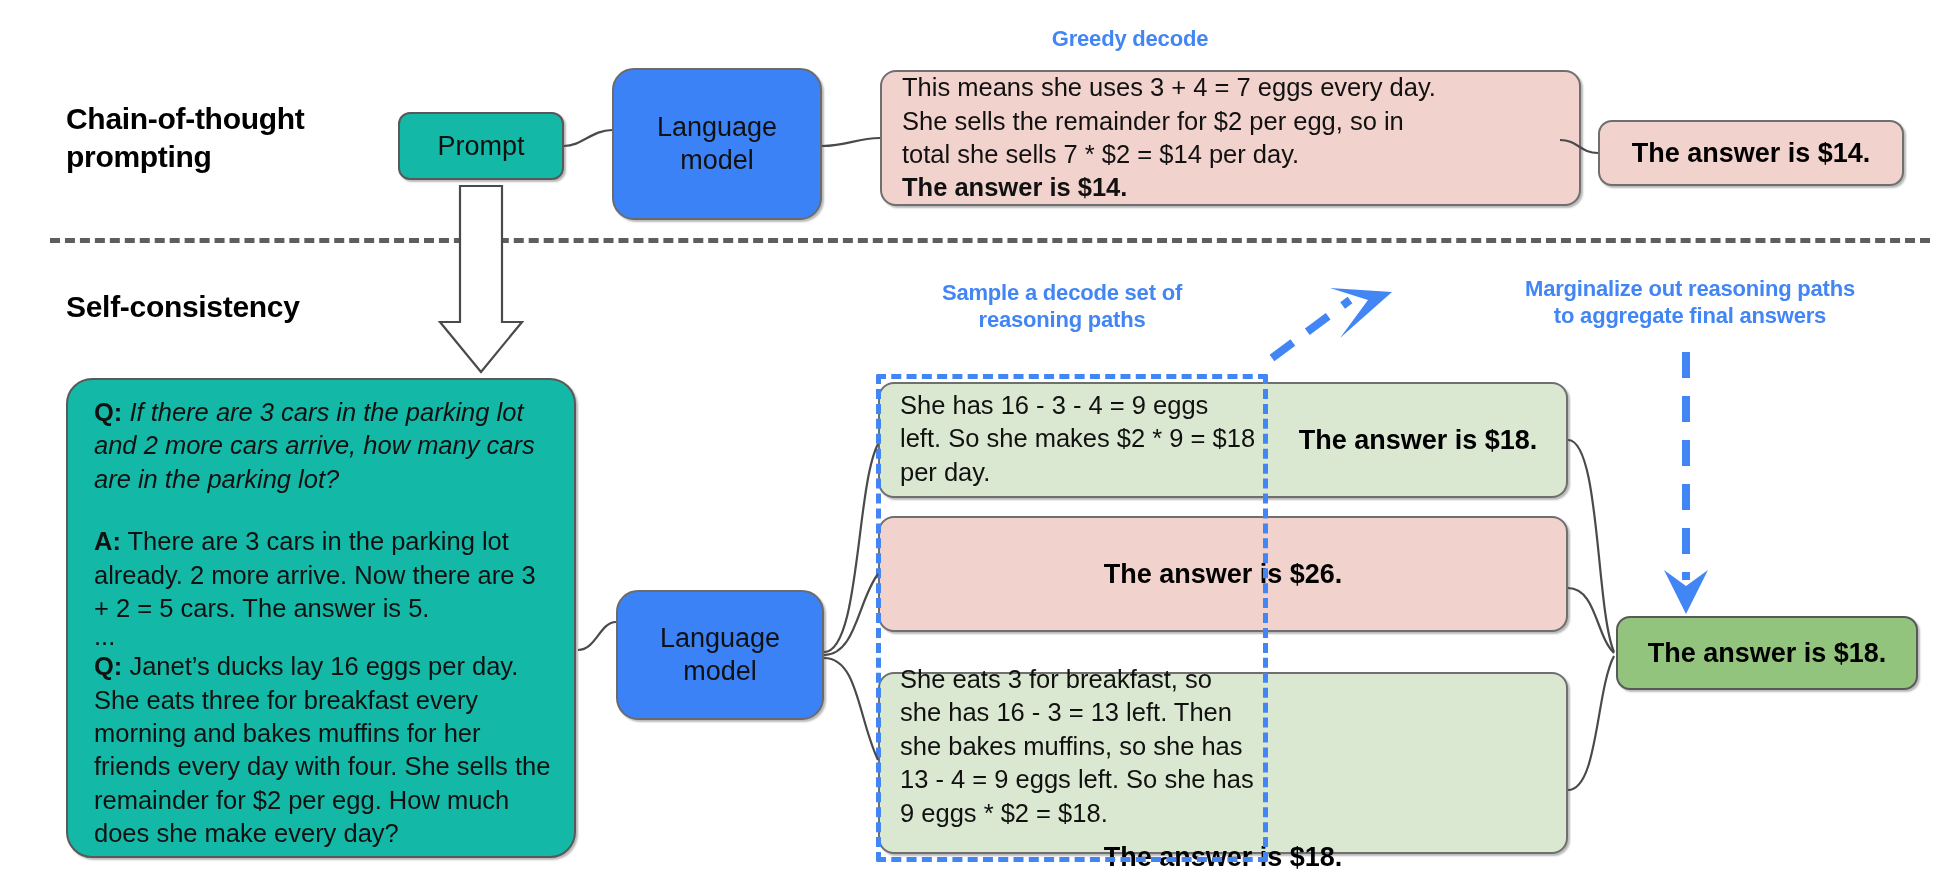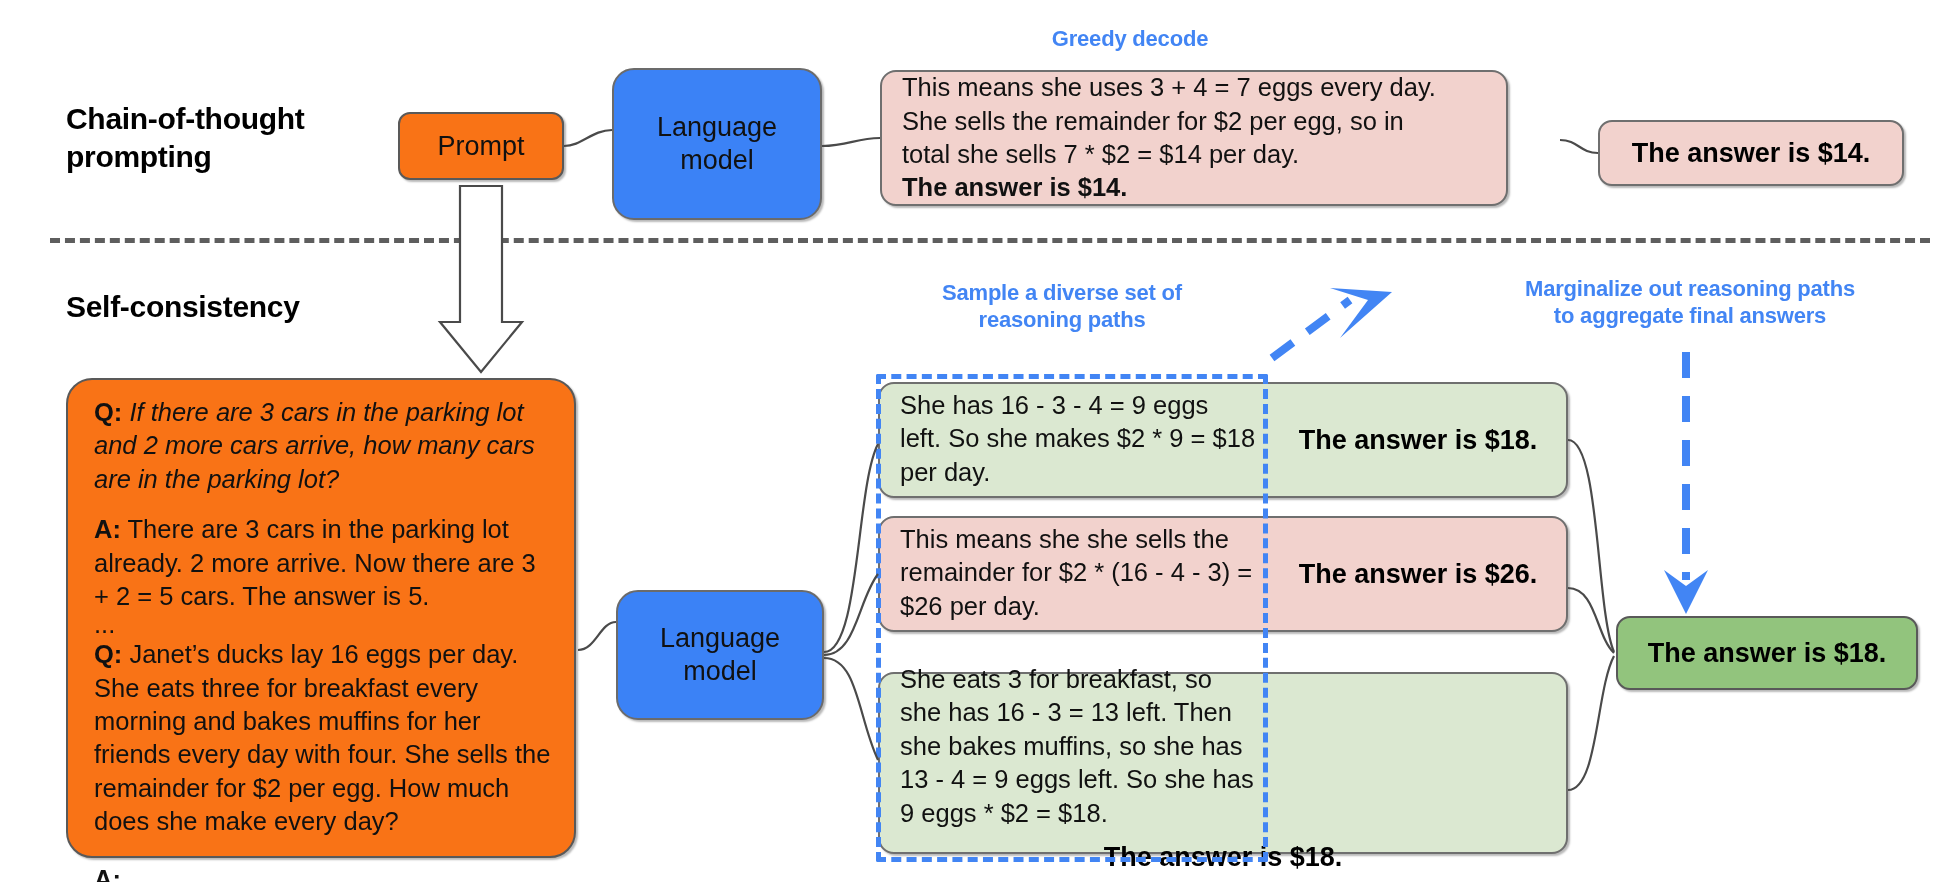--- a/index.html
+++ b/index.html
@@ -132,7 +132,7 @@
     <span>Greedy decode</span>
   </div>
 
-  <div class="abs box box-pink shadowed" style="left:880px; top:70px; width:628px; height:136px; border-radius:16px; justify-content:flex-end;">
+  <div class="abs box box-pink shadowed" style="left:880px; top:70px; width:701px; height:136px; border-radius:16px; justify-content:flex-end;">
     <div class="para" style="padding:8px 16px 8px 20px;">
       <div>This means she uses 3 + 4 = 7 eggs every day.</div>
       <div>She sells the remainder for $2 per egg, so in</div>

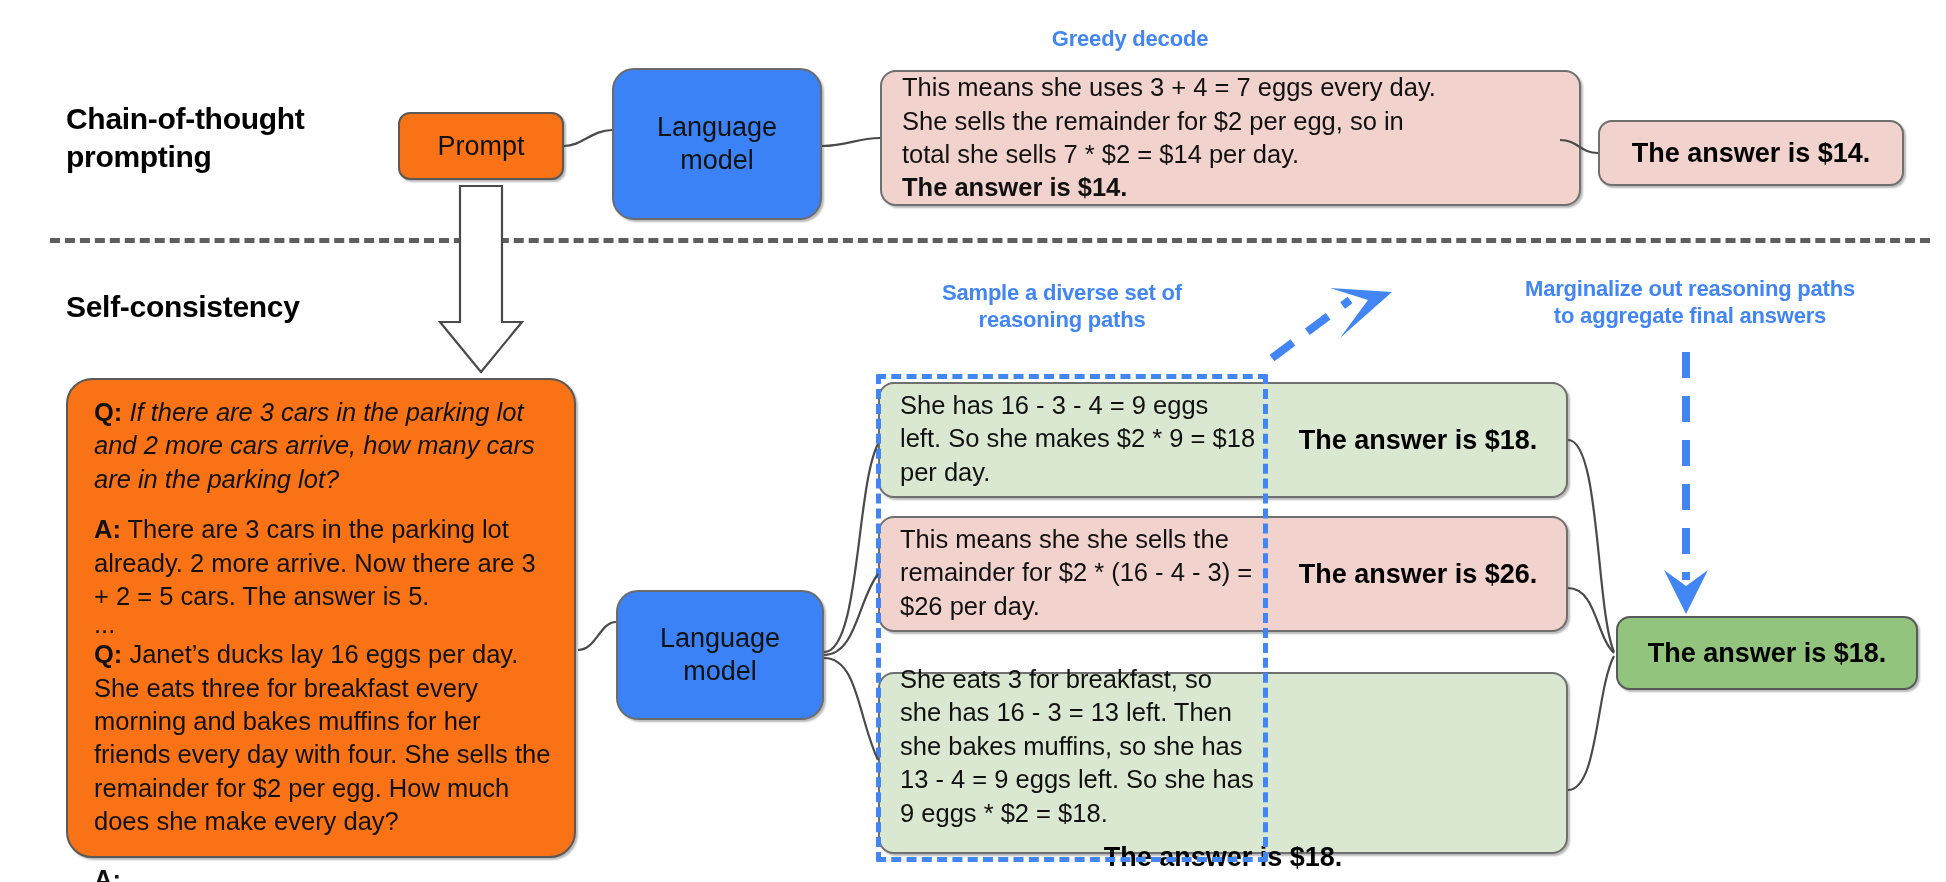--- a/index.html
+++ b/index.html
@@ -40,7 +40,7 @@
   .box {
     border: 2px solid #595959;
     border-radius: 14px;
-    background: #f97316;
+    background: #14b8a6;
     box-sizing: border-box;
     display: flex;
     align-items: center;

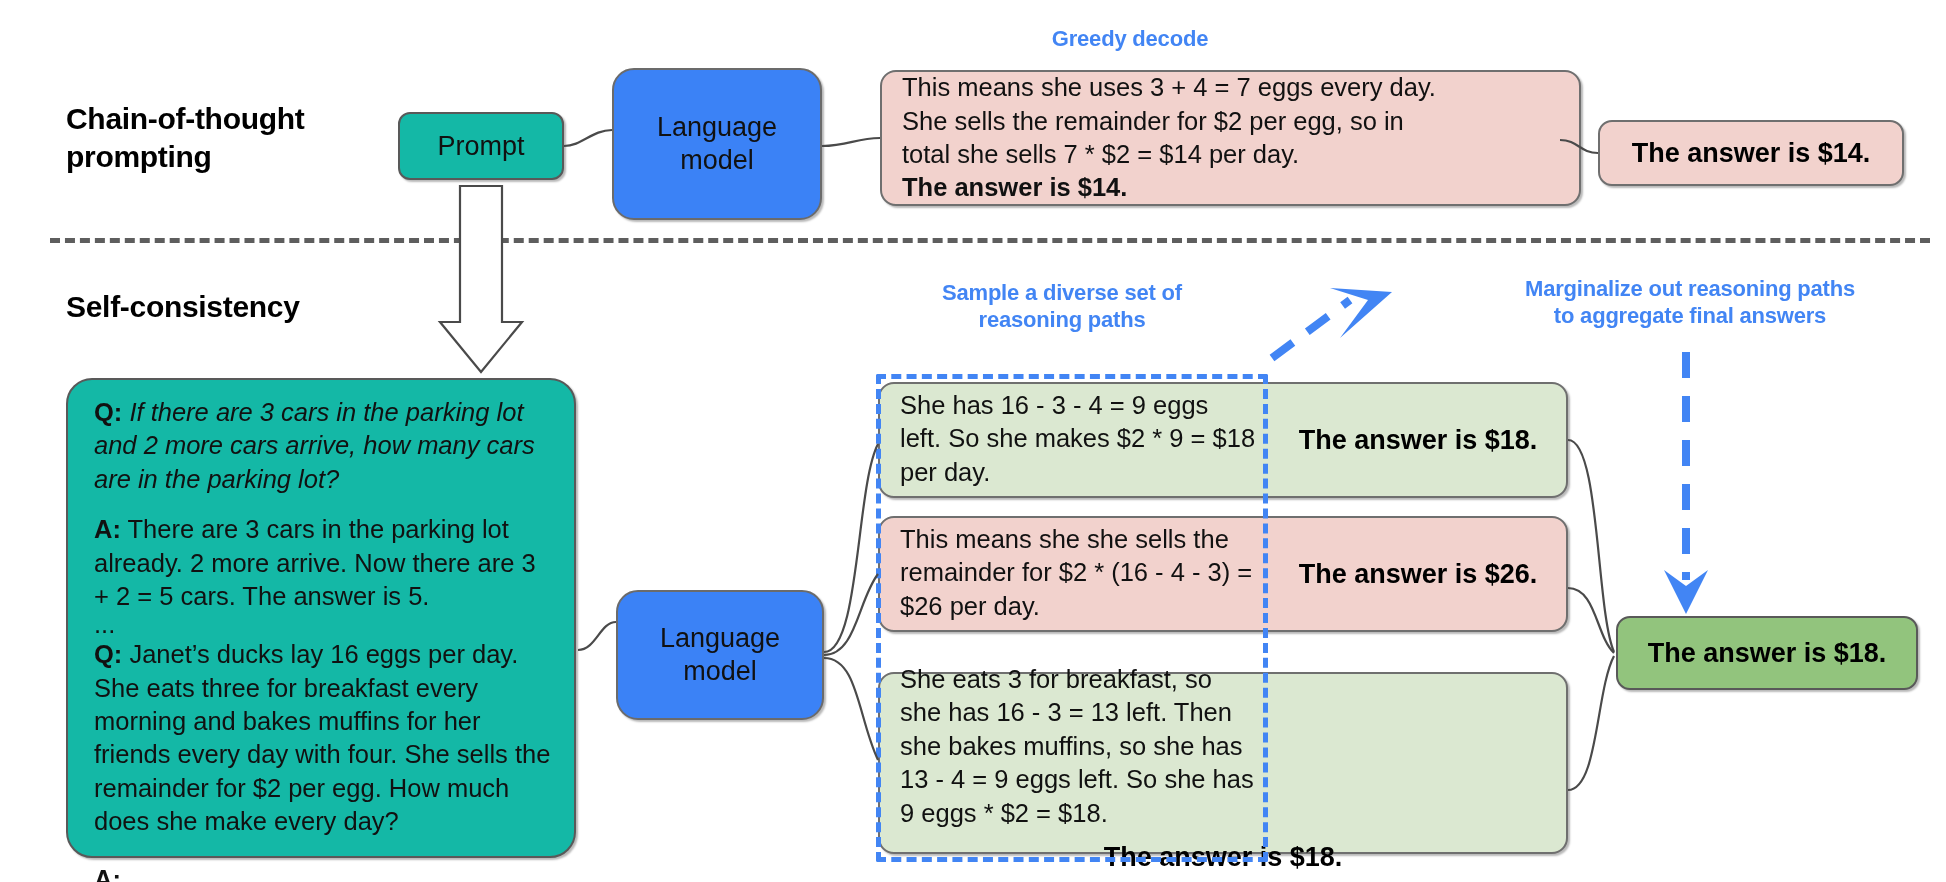--- a/index.html
+++ b/index.html
@@ -178,7 +178,7 @@
   </div>
 
   <div class="abs blue-caption" style="left:862px; top:280px; width:400px;">
-    <div>Sample a diverse set of</div>
+    <div>Sample a decode set of</div>
     <div>reasoning paths</div>
   </div>
 

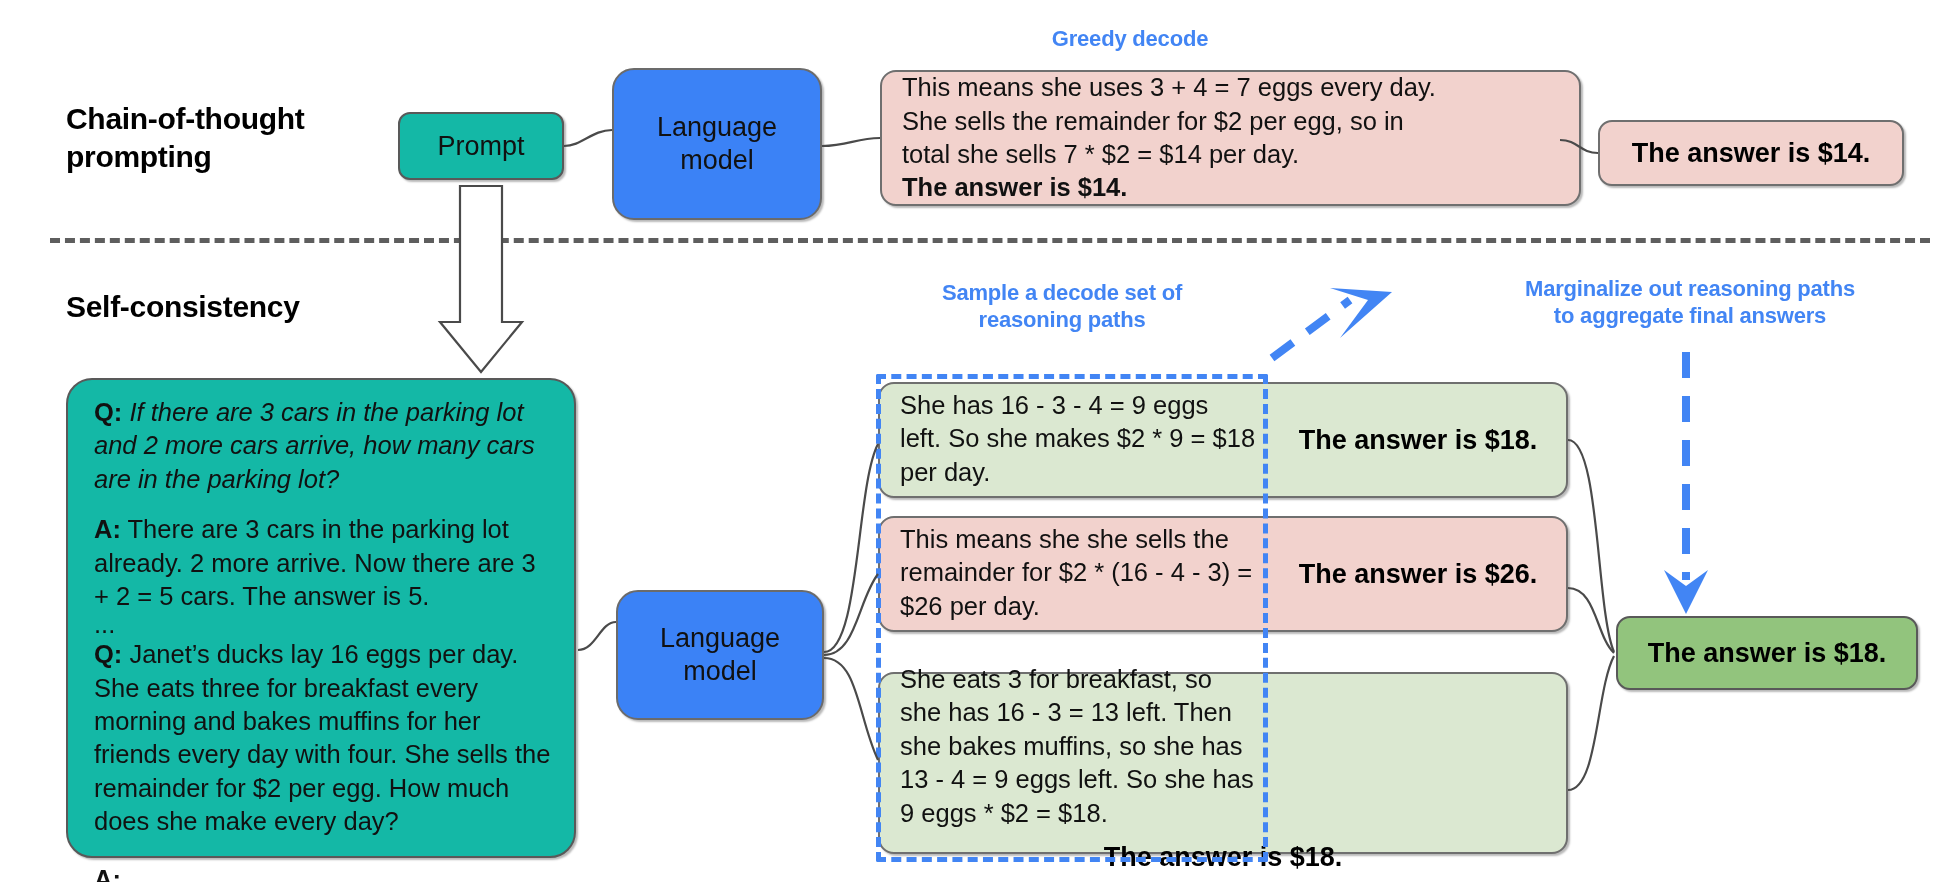--- a/index.html
+++ b/index.html
@@ -155,7 +155,7 @@
 
   <div class="abs box shadowed" style="left:66px; top:378px; width:510px; height:480px; border-radius:26px; align-items:flex-start; justify-content:flex-start;">
     <div class="para" style="padding:16px 20px 10px 26px;">
-      <div style="margin-bottom:17px;">
+      <div style="margin-bottom:29px;">
         <span class="b">Q:</span>
         <span class="i">If there are 3 cars in the parking lot and 2 more cars arrive, how many cars are in the parking lot?</span>
       </div>

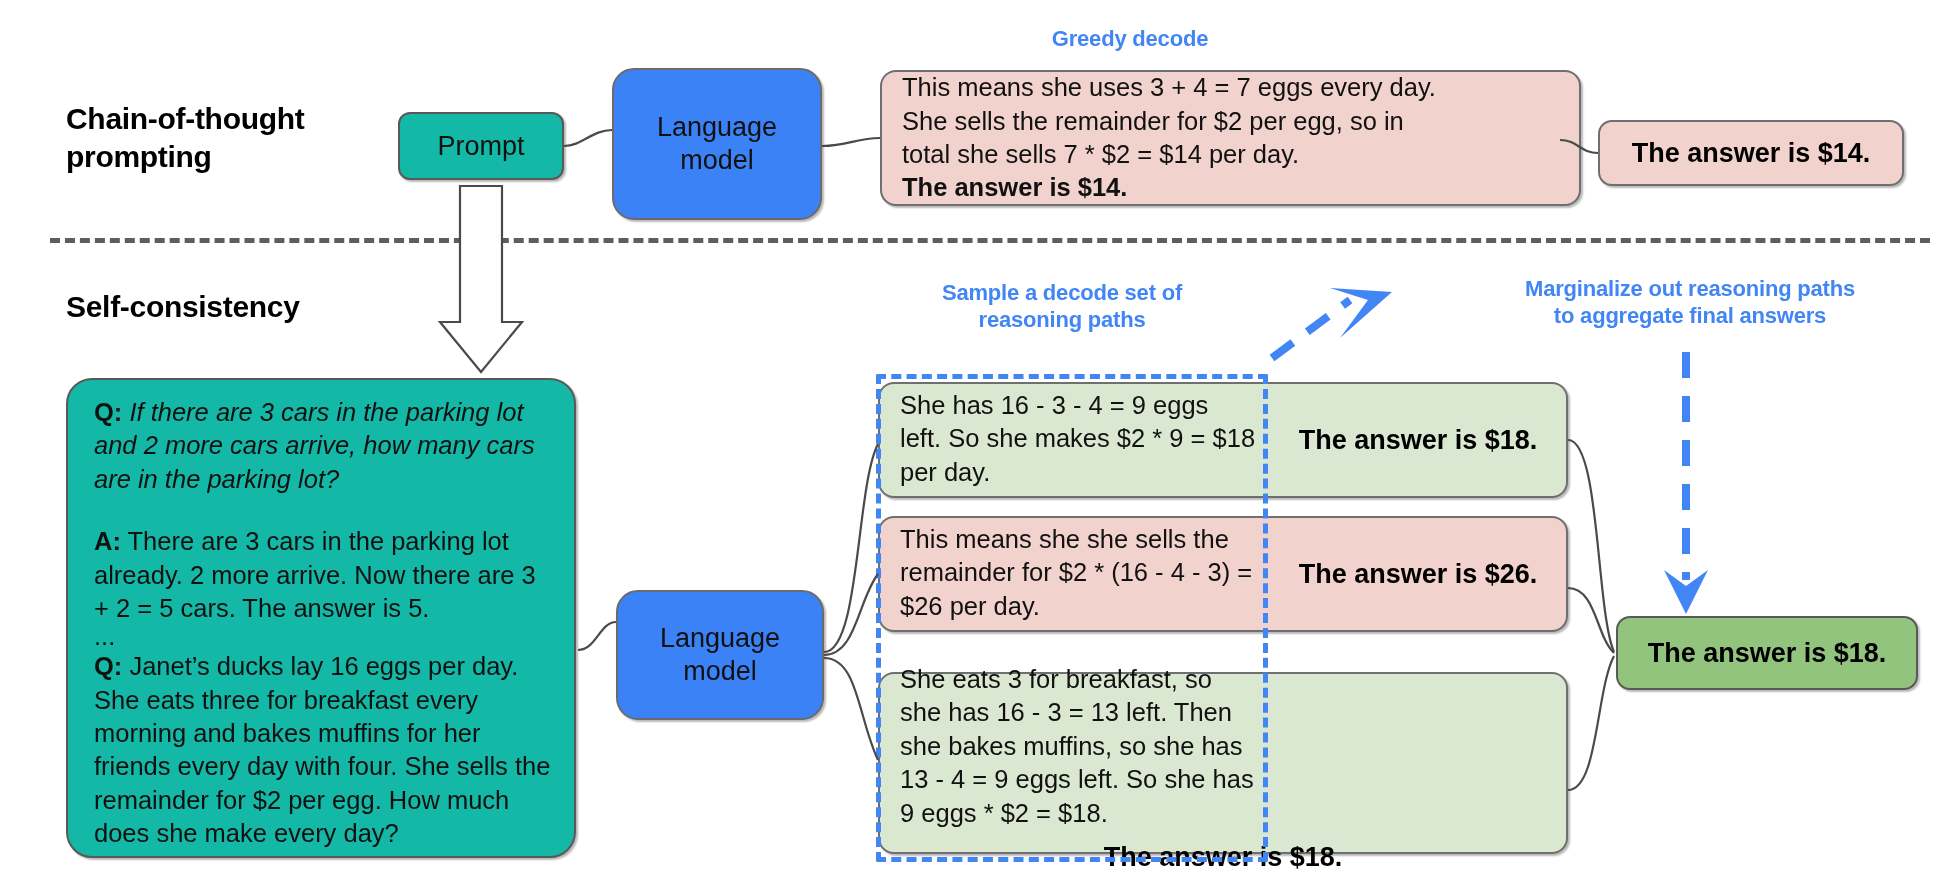--- a/index.html
+++ b/index.html
@@ -197,9 +197,6 @@
   </div>
 
   <div class="abs box box-pink shadowed split" style="left:878px; top:516px; width:690px; height:116px; border-radius:16px;">
-    <div class="left" style="width:390px;">
-      <div class="para">This means she she sells the remainder for $2 * (16 - 4 - 3) = $26 per day.</div>
-    </div>
     <div class="right">
       <span class="answer-strong">The answer is $26.</span>
     </div>

